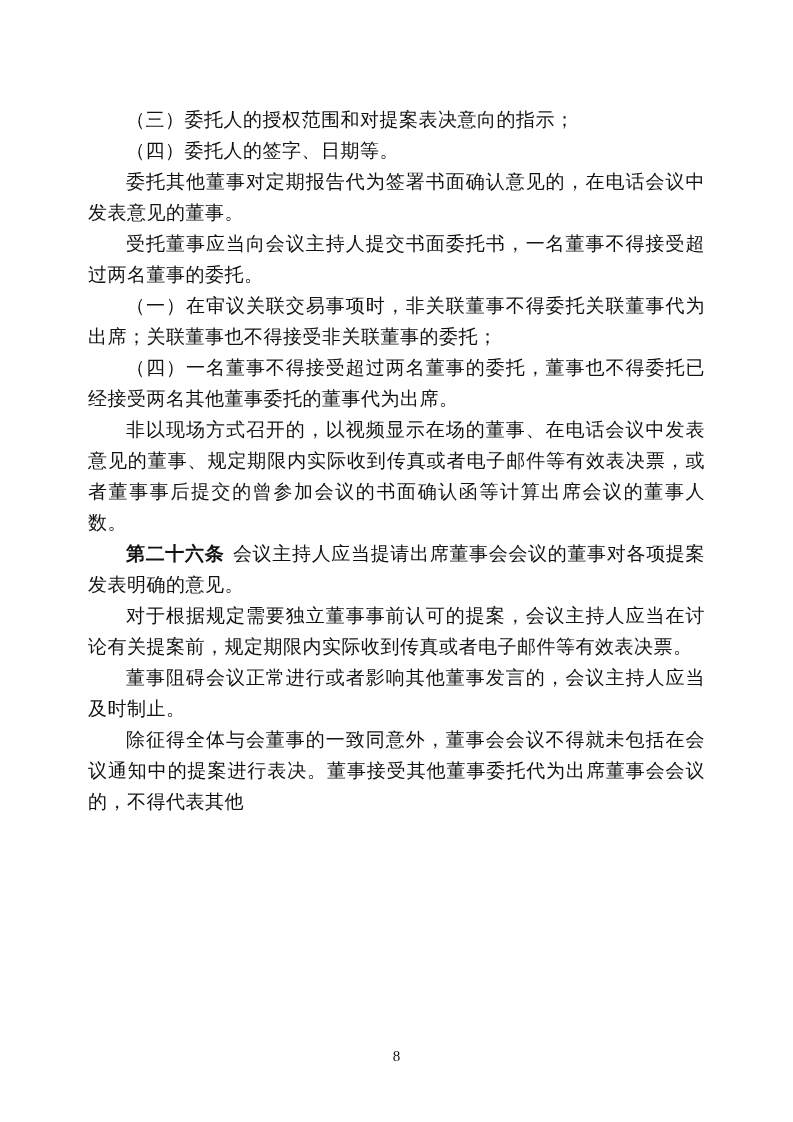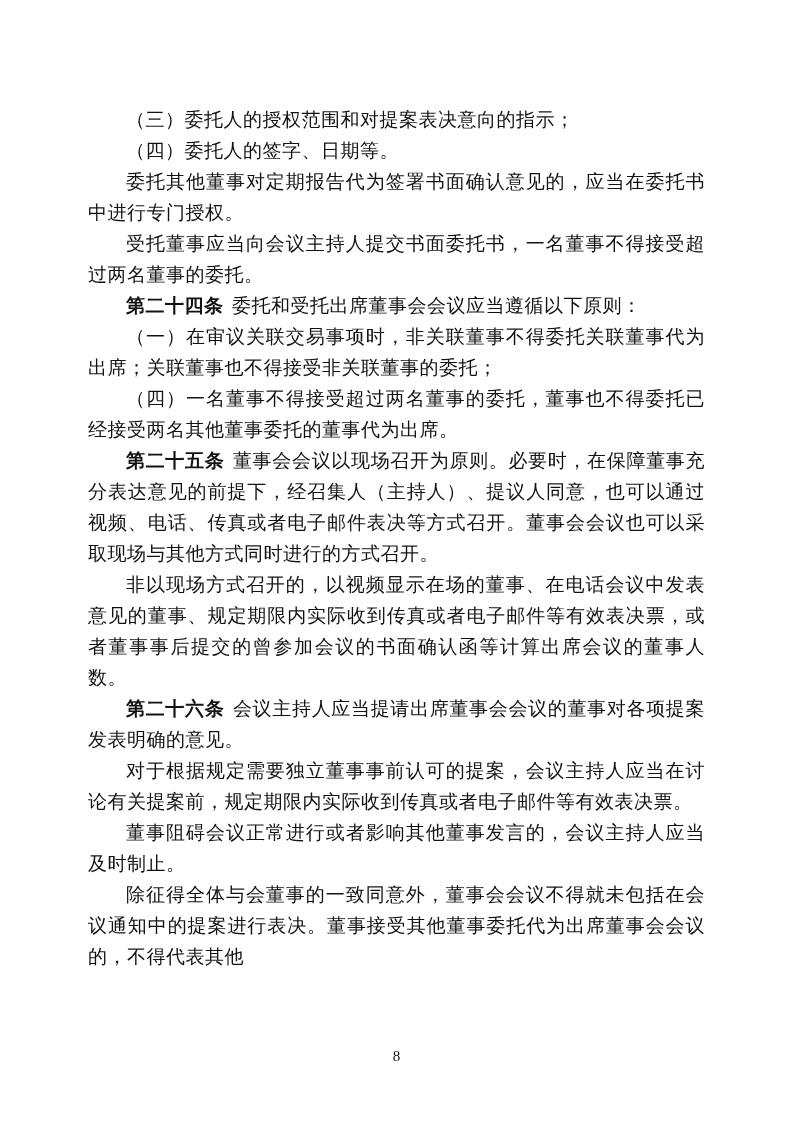--- a/index.html
+++ b/index.html
@@ -57,7 +57,7 @@
   <div class="content">
     <p class="para"><span class="lead"></span><span>（三）委托人的授权范围和对提案表决意向的指示；</span></p>
     <p class="para"><span class="lead"></span><span>（四）委托人的签字、日期等。</span></p>
-    <p class="para"><span class="lead"></span><span>委托其他董事对定期报告代为签署书面确认意见的，应当在委托书中进行专门授权。</span></p>
+    <p class="para"><span class="lead"></span><span>委托其他董事对定期报告代为签署书面确认意见的，在电话会议中发表意见的董事。</span></p>
     <p class="para"><span class="lead"></span><span>受托董事应当向会议主持人提交书面委托书，一名董事不得接受超过两名董事的委托。</span></p>
     <p class="para"><span class="lead">第二十四条</span><span>委托和受托出席董事会会议应当遵循以下原则：</span></p>
     <p class="para"><span class="lead"></span><span>（一）在审议关联交易事项时，非关联董事不得委托关联董事代为出席；关联董事也不得接受非关联董事的委托；</span></p>

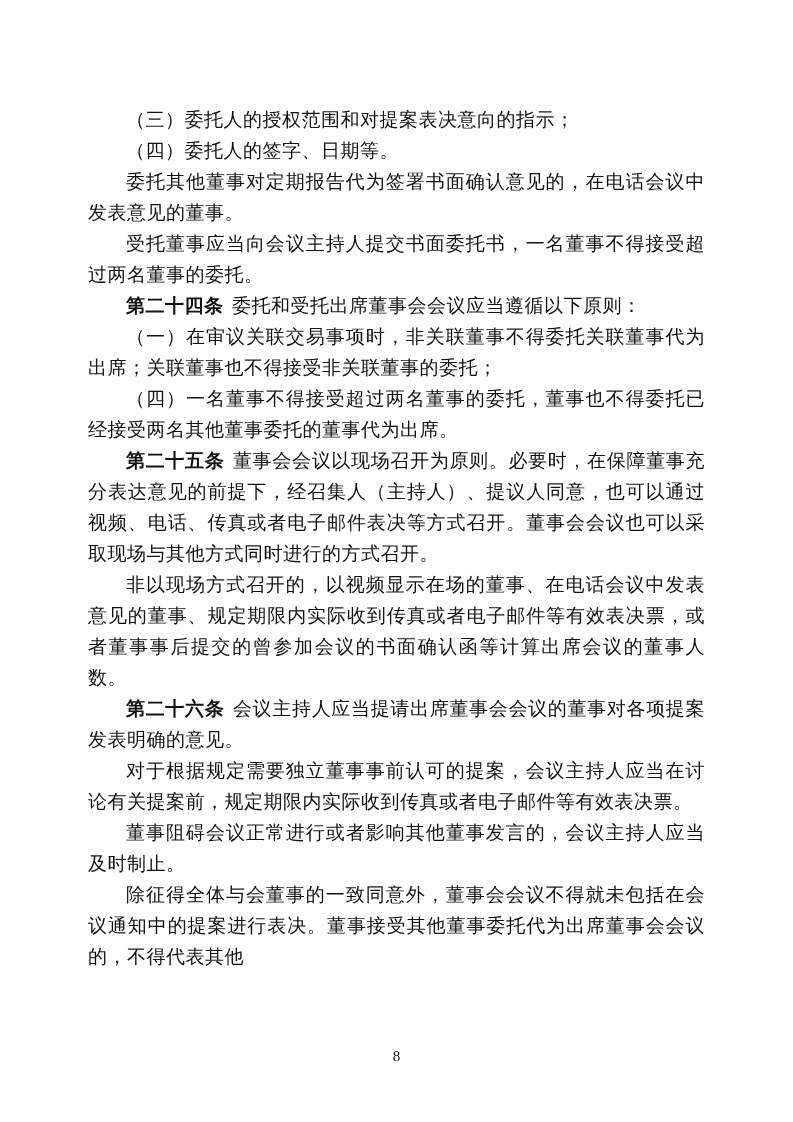--- a/index.html
+++ b/index.html
@@ -59,7 +59,6 @@
     <p class="para"><span class="lead"></span><span>（四）委托人的签字、日期等。</span></p>
     <p class="para"><span class="lead"></span><span>委托其他董事对定期报告代为签署书面确认意见的，在电话会议中发表意见的董事。</span></p>
     <p class="para"><span class="lead"></span><span>受托董事应当向会议主持人提交书面委托书，一名董事不得接受超过两名董事的委托。</span></p>
-    <p class="para"><span class="lead">第二十四条</span><span>委托和受托出席董事会会议应当遵循以下原则：</span></p>
     <p class="para"><span class="lead"></span><span>（一）在审议关联交易事项时，非关联董事不得委托关联董事代为出席；关联董事也不得接受非关联董事的委托；</span></p>
     <p class="para"><span class="lead"></span><span>（四）一名董事不得接受超过两名董事的委托，董事也不得委托已经接受两名其他董事委托的董事代为出席。</span></p>
     <p class="para"><span class="lead">第二十五条</span><span>董事会会议以现场召开为原则。必要时，在保障董事充分表达意见的前提下，经召集人（主持人）、提议人同意，也可以通过视频、电话、传真或者电子邮件表决等方式召开。董事会会议也可以采取现场与其他方式同时进行的方式召开。</span></p>

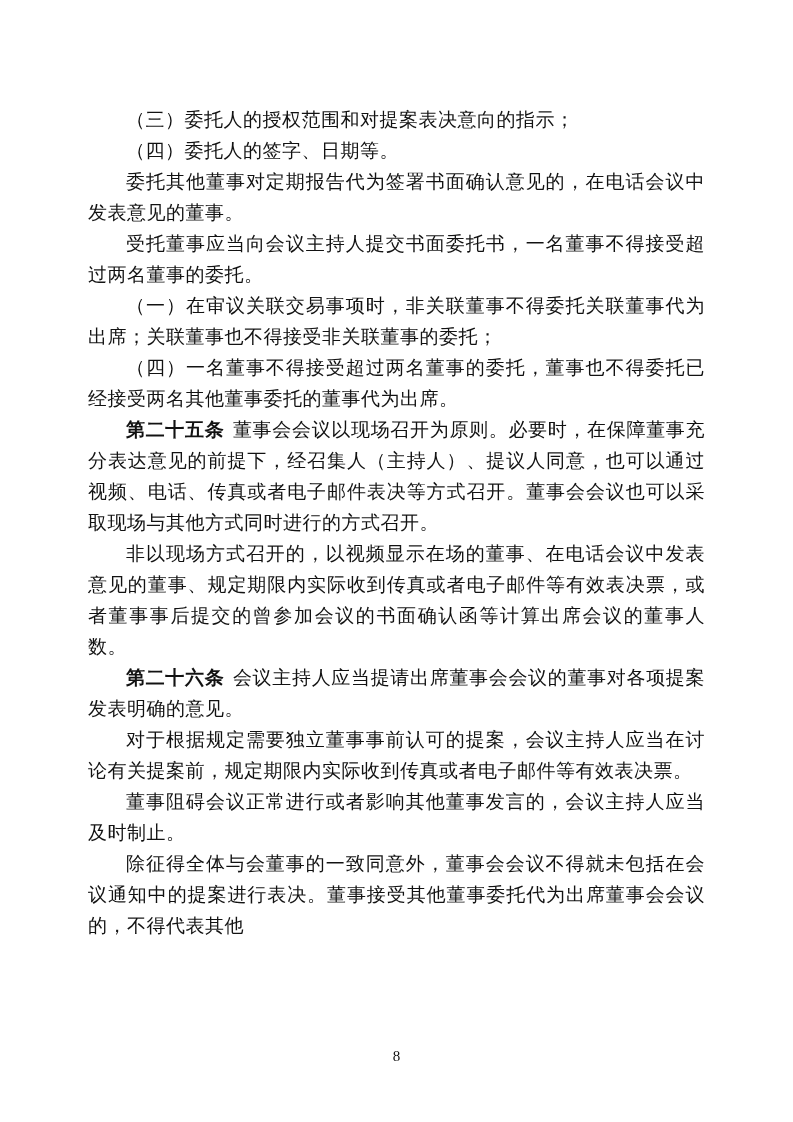--- a/index.html
+++ b/index.html
@@ -61,7 +61,6 @@
     <p class="para"><span class="lead"></span><span>受托董事应当向会议主持人提交书面委托书，一名董事不得接受超过两名董事的委托。</span></p>
     <p class="para"><span class="lead"></span><span>（一）在审议关联交易事项时，非关联董事不得委托关联董事代为出席；关联董事也不得接受非关联董事的委托；</span></p>
     <p class="para"><span class="lead"></span><span>（四）一名董事不得接受超过两名董事的委托，董事也不得委托已经接受两名其他董事委托的董事代为出席。</span></p>
-    <p class="para"><span class="lead">第二十五条</span><span>董事会会议以现场召开为原则。必要时，在保障董事充分表达意见的前提下，经召集人（主持人）、提议人同意，也可以通过视频、电话、传真或者电子邮件表决等方式召开。董事会会议也可以采取现场与其他方式同时进行的方式召开。</span></p>
     <p class="para"><span class="lead"></span><span>非以现场方式召开的，以视频显示在场的董事、在电话会议中发表意见的董事、规定期限内实际收到传真或者电子邮件等有效表决票，或者董事事后提交的曾参加会议的书面确认函等计算出席会议的董事人数。</span></p>
     <p class="para"><span class="lead">第二十六条</span><span>会议主持人应当提请出席董事会会议的董事对各项提案发表明确的意见。</span></p>
     <p class="para"><span class="lead"></span><span>对于根据规定需要独立董事事前认可的提案，会议主持人应当在讨论有关提案前，规定期限内实际收到传真或者电子邮件等有效表决票。</span></p>

